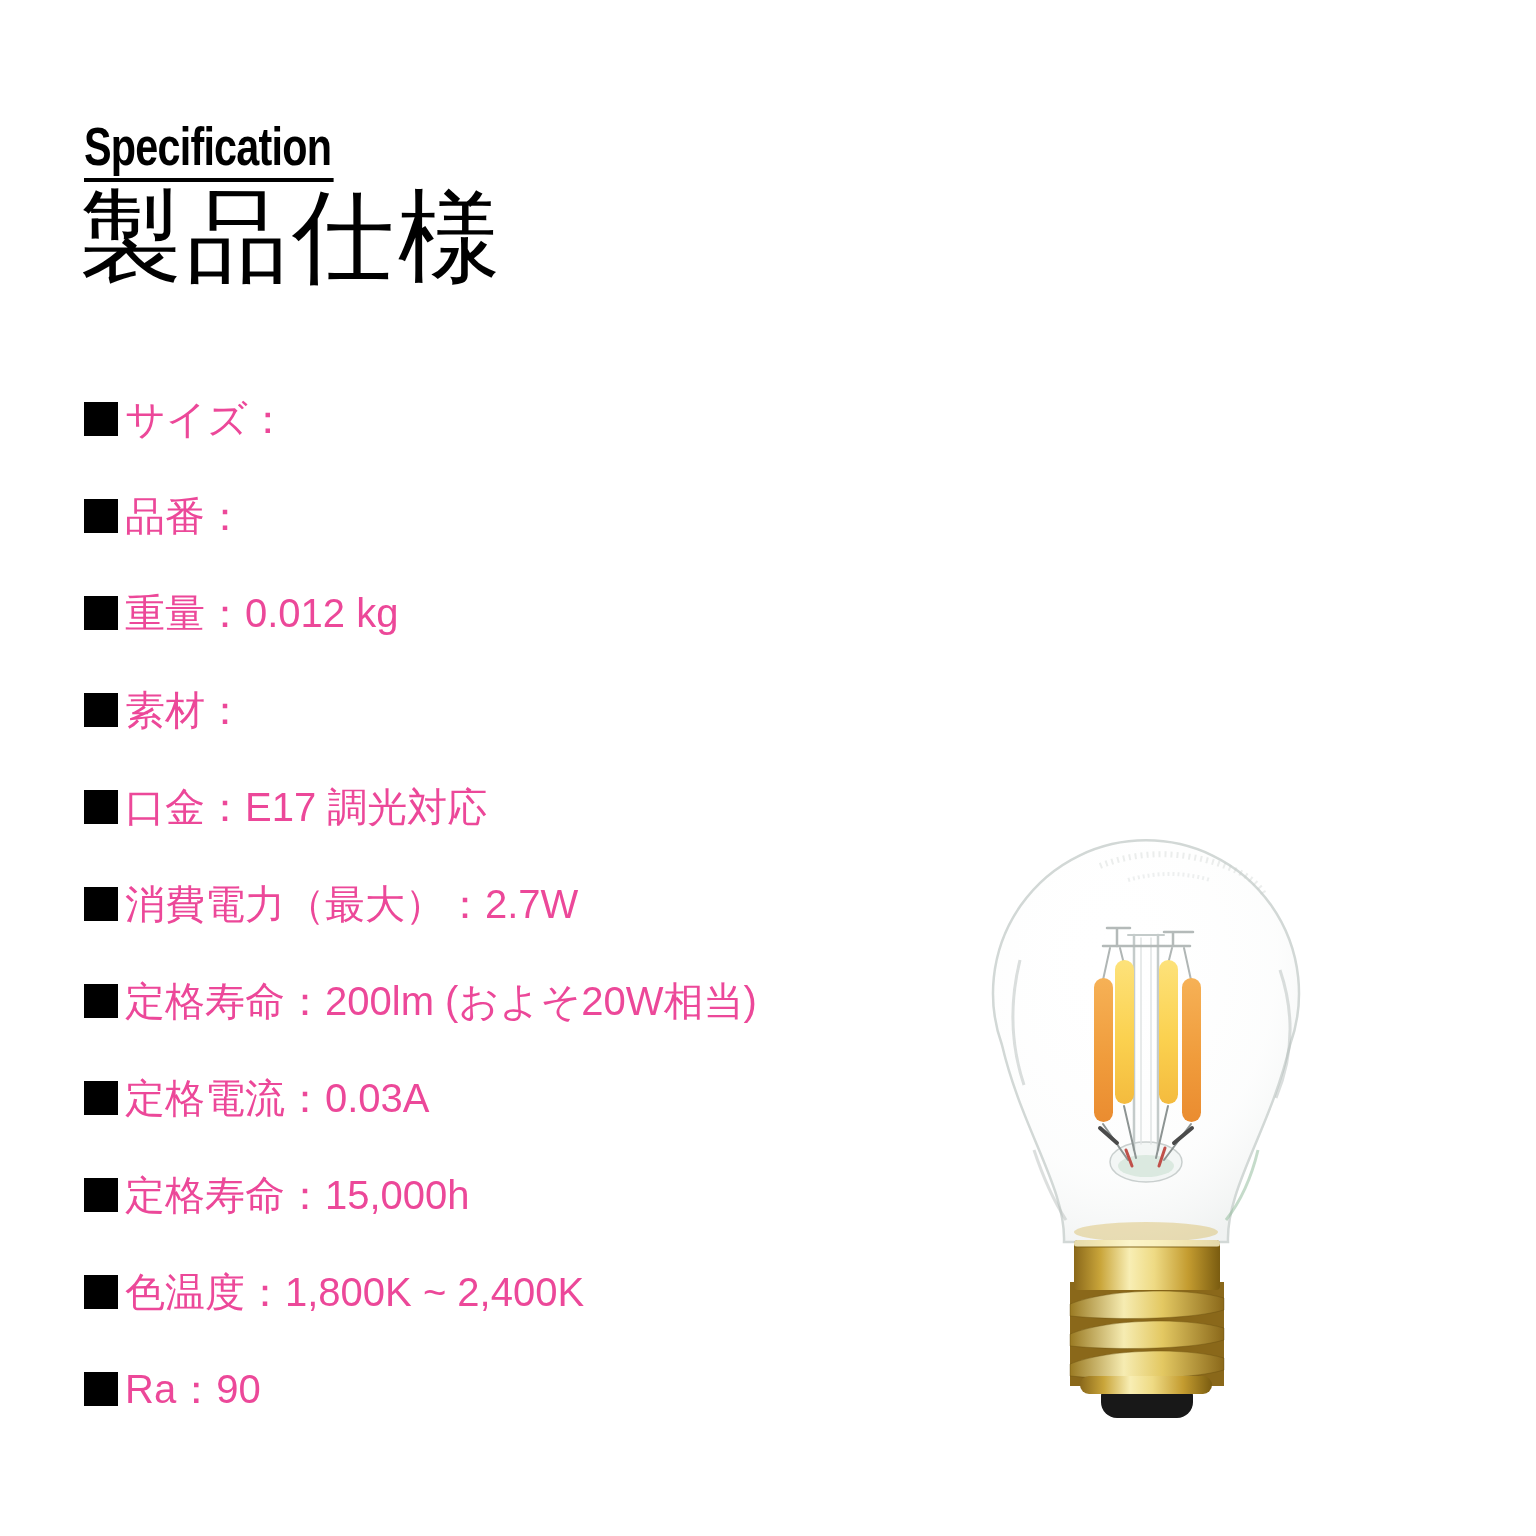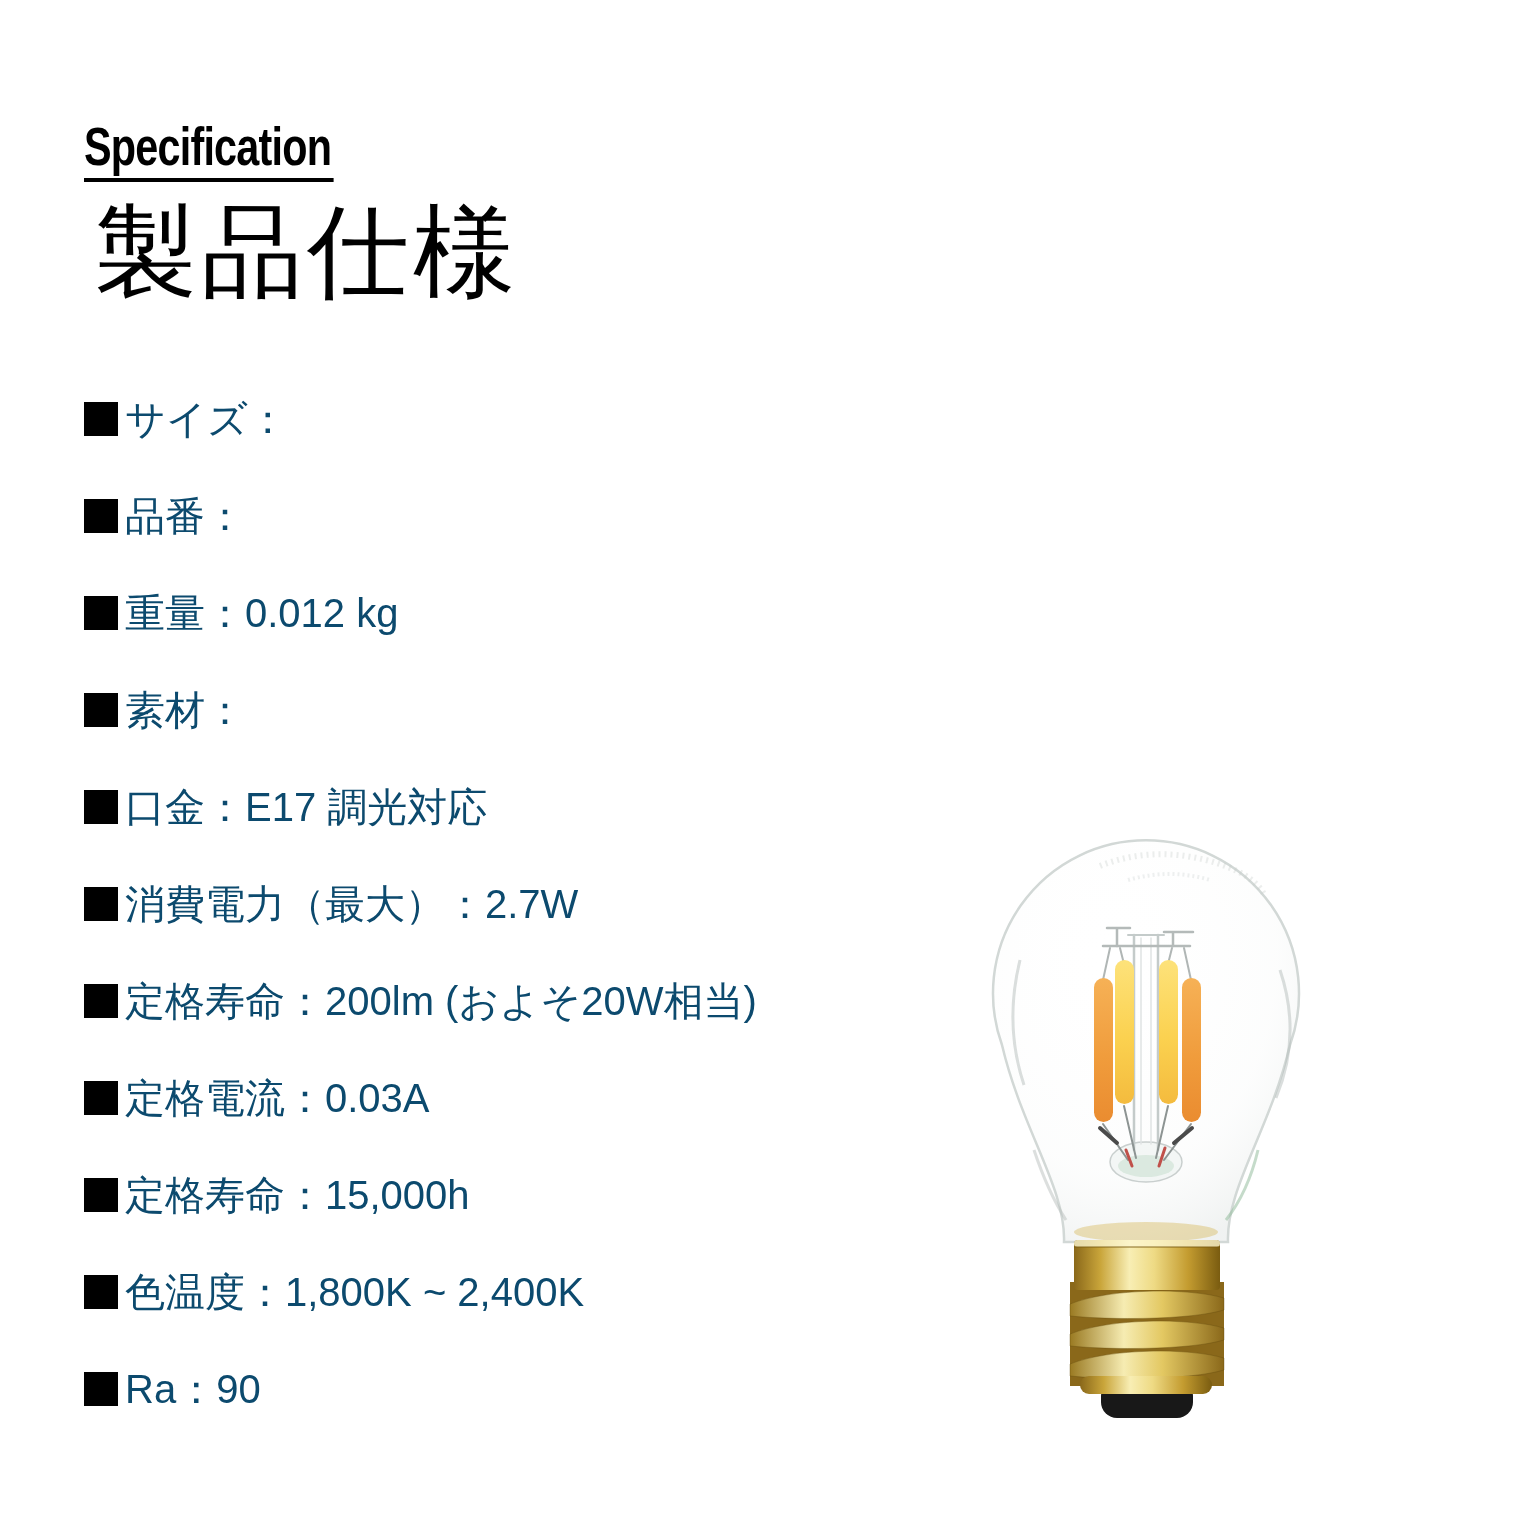--- a/index.html
+++ b/index.html
@@ -20,7 +20,7 @@
   }
   
   .heading-ja{
-    position:absolute;left:80px;top:182px;margin:15px;
+    position:absolute;left:80px;top:182px;margin:0;
     font-family:"Liberation Serif","DejaVu Serif",serif;
     font-weight:500;font-size:102px;line-height:1.1;letter-spacing:4px;
     white-space:nowrap;

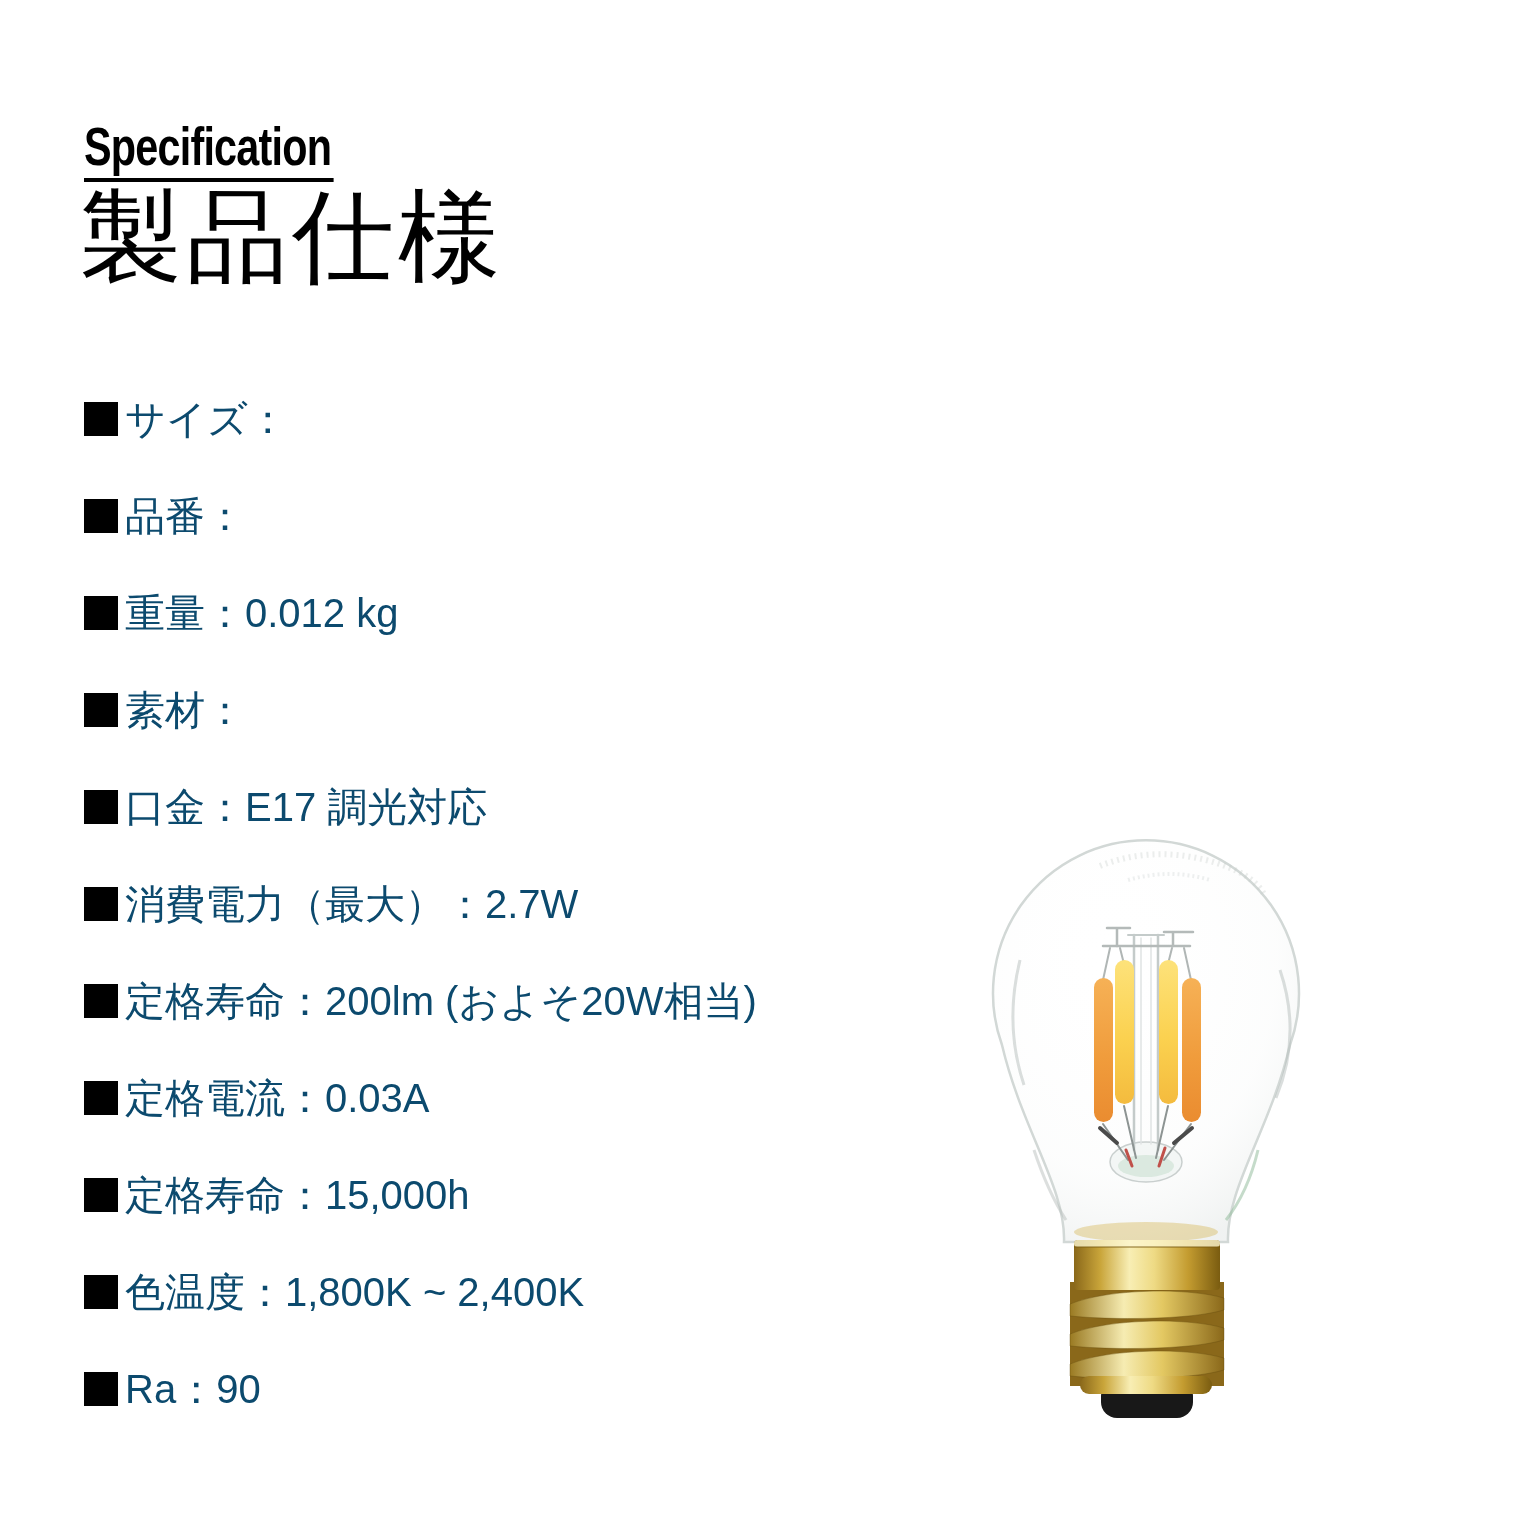--- a/index.html
+++ b/index.html
@@ -34,7 +34,7 @@
   .bullet{
     width:34px;height:34px;background:#000;flex:none;margin-right:7px;
   }
-  .spec-label,.spec-sep,.spec-value{color:#0c4a6e;}
+  .spec-label,.spec-sep,.spec-value{color:#ec4899;}
   
   .bulb-svg{position:absolute;left:960px;top:820px;width:372px;height:620px;}
 </style>

